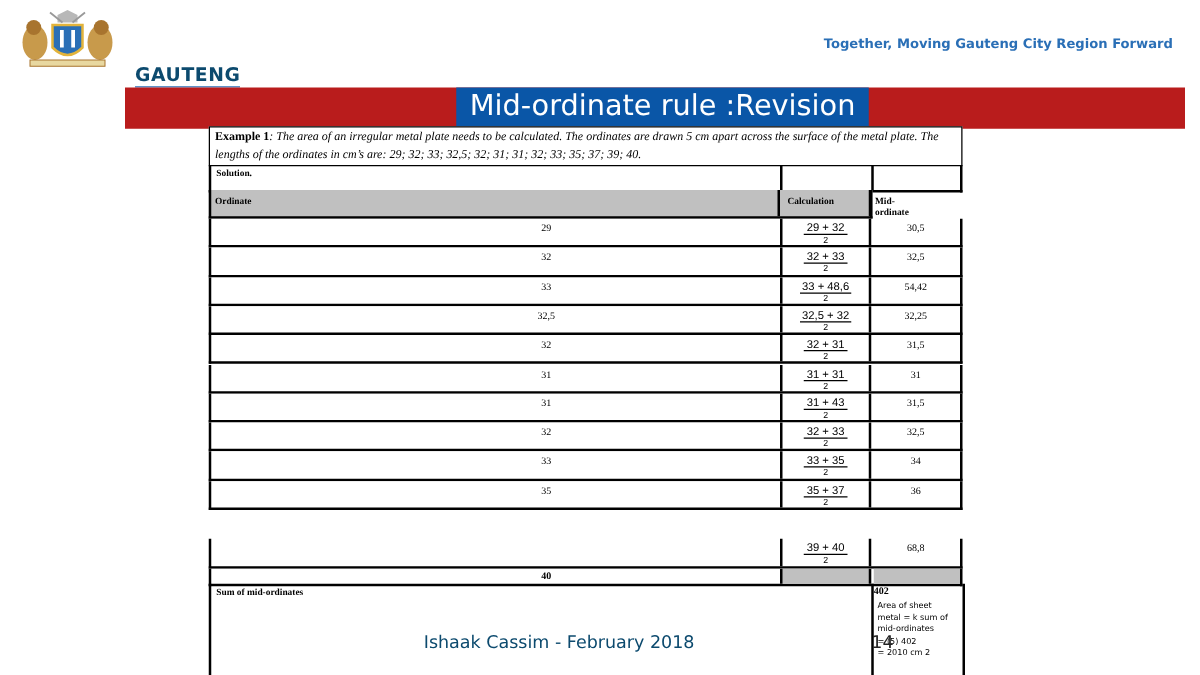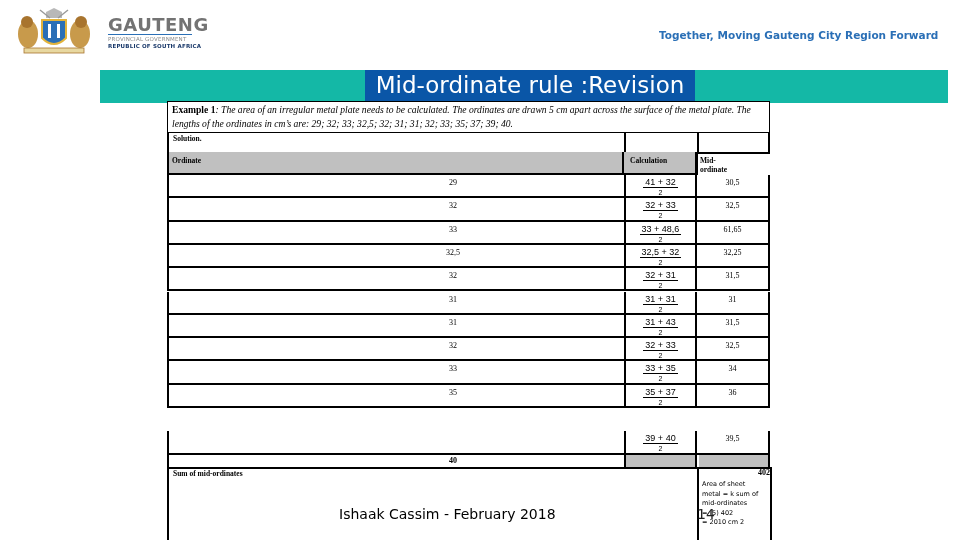--- a/index.html
+++ b/index.html
@@ -11,7 +11,7 @@
   .logo { position: absolute; left: 10px; top: 8px; width: 175px; height: 48px; }
   .crest { position: absolute; left: 0; top: 0; width: 88px; height: 48px; }
   .logo-text { position: absolute; left: 98px; top: 9px; font-family: "DejaVu Sans", sans-serif; }
-  .logo-name { font-size: 18px; font-weight: bold; color: #737373; letter-spacing: 0.5px; line-height: 16px; }
+  .logo-name { font-size: 15px; font-weight: bold; color: #0c4a6e; letter-spacing: 0.5px; line-height: 16px; margin-top: 35px; }
   .logo-line { height: 1px; background: #2a6fb6; width: 84px; margin: 1px 0; }
   .logo-sub1 { font-size: 5.5px; color: #8a8a8a; line-height: 7px; letter-spacing: 0.2px; }
   .logo-sub2 { font-size: 5.5px; color: #1b3a6b; line-height: 7px; letter-spacing: 0.2px; font-weight: bold; }

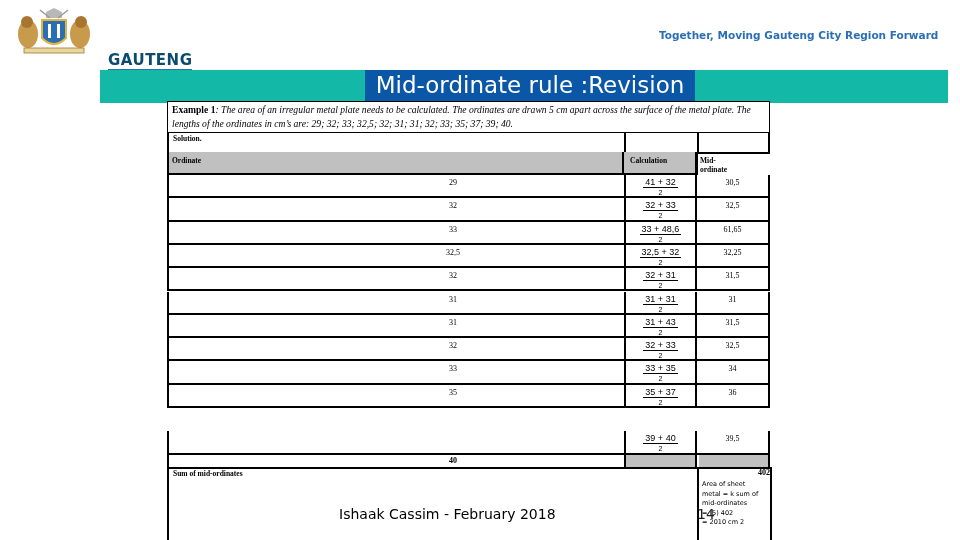--- a/index.html
+++ b/index.html
@@ -18,7 +18,7 @@
   .tagline { position: absolute; left: 659px; top: 29px; font-family: "DejaVu Sans", sans-serif; font-size: 10.5px; font-weight: bold; color: #2a6fb6; }
 
   
-  .banner { position: absolute; left: 100px; top: 70px; width: 848px; height: 33px; background: #14b8a6; }
+  .banner { position: absolute; left: 100px; top: 70px; width: 848px; height: 33px; background: #b91c1c; }
   .banner-title { position: absolute; left: 265px; top: 0; width: 330px; height: 33px; text-align: center; font-family: "DejaVu Sans", sans-serif; font-size: 23px; color: #fff; line-height: 30px; background: #0a56a7; }
 
   

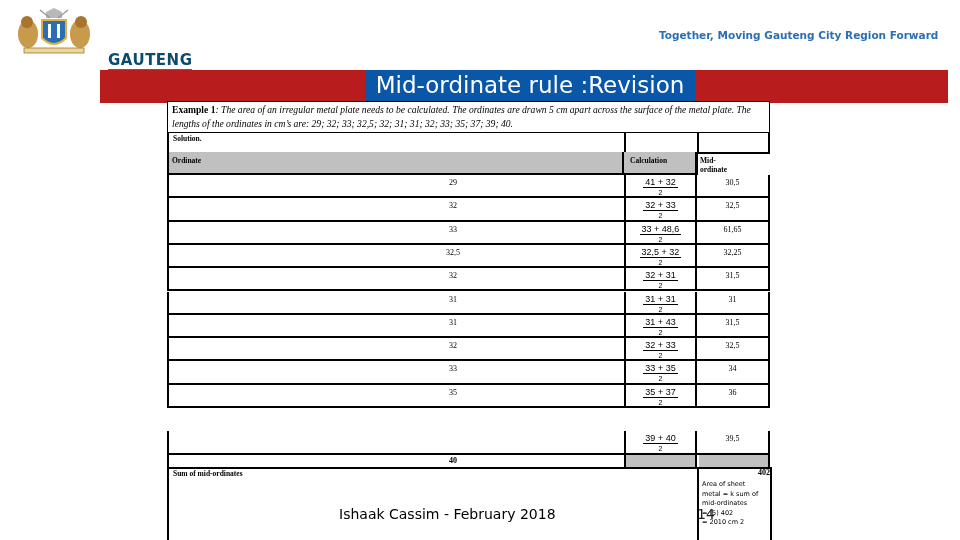--- a/index.html
+++ b/index.html
@@ -36,7 +36,7 @@
   .head-cell { position: absolute; top: 4px; font-size: 7.5px; font-weight: bold; }
 
   .row { position: absolute; left: 0; width: 603px; height: 23.3px; border-left: 2px solid #000; border-right: 2px solid #000; border-bottom: 2px solid #000; background: #fff; }
-  .cell-ord { position: absolute; left: 16px; width: 536px; top: 3px; text-align: center; font-size: 8px; }
+  .cell-ord { position: absolute; left: 0; width: 536px; top: 3px; text-align: center; font-size: 8px; }
   .cell-calc { position: absolute; left: 455px; width: 73px; top: 0; height: 100%; border-left: 2px solid #000; border-right: 2px solid #000; }
   .frac { position: absolute; left: 0; width: 100%; top: 2px; text-align: center; font-size: 9px; line-height: 10px; font-family: "Liberation Sans", sans-serif; }
   .frac .num { display: inline-block; border-bottom: 1px solid #000; padding: 0 2px; }

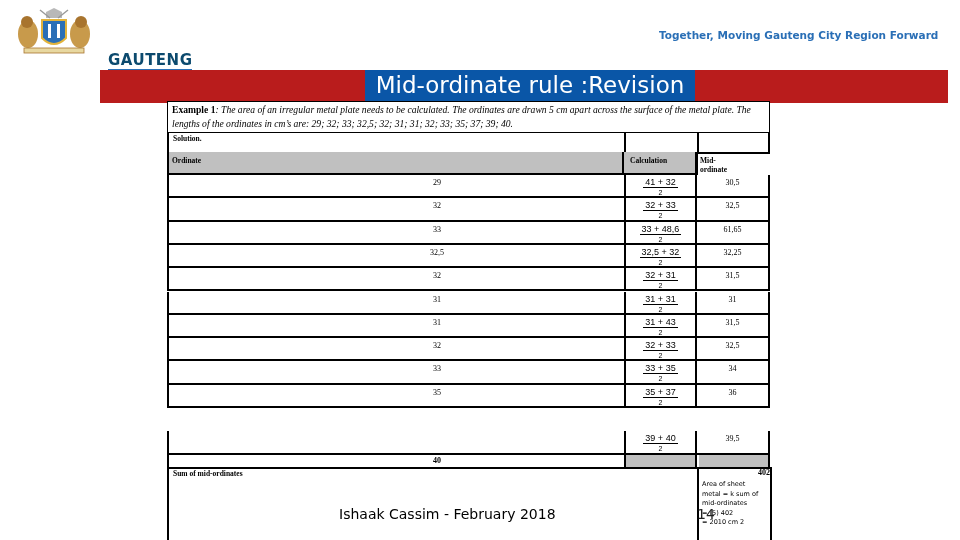--- a/index.html
+++ b/index.html
@@ -113,7 +113,7 @@
   <div class="row" style="top:74px;">
     <div class="cell-ord">29</div>
     <div class="cell-calc">
-        <div class="frac"><span class="num">41 + 32</span><span class="den">2</span></div>
+        <div class="frac"><span class="num">29 + 32</span><span class="den">2</span></div>
       </div>
     <div class="cell-mid">30,5</div>
   </div>

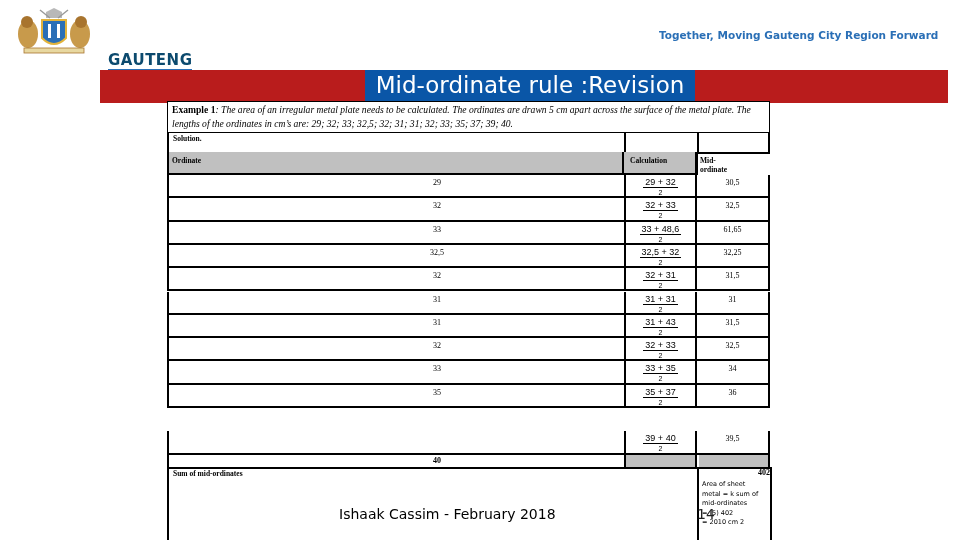--- a/index.html
+++ b/index.html
@@ -129,7 +129,7 @@
     <div class="cell-calc">
         <div class="frac"><span class="num">33 + 48,6</span><span class="den">2</span></div>
       </div>
-    <div class="cell-mid">61,65</div>
+    <div class="cell-mid">54,42</div>
   </div>
   <div class="row" style="top:143.9px;">
     <div class="cell-ord">32,5</div>

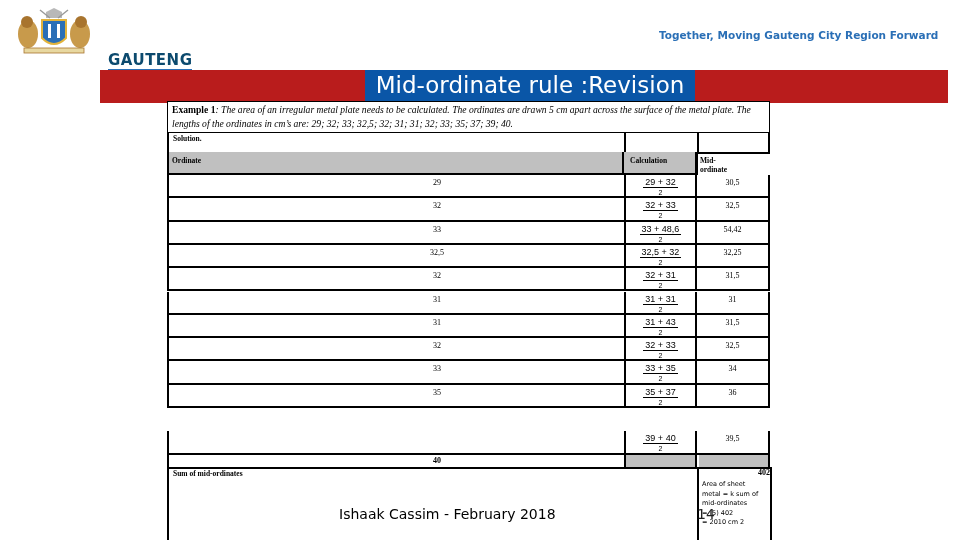--- a/index.html
+++ b/index.html
@@ -184,7 +184,7 @@
     <div class="cell-calc">
         <div class="frac"><span class="num">39 + 40</span><span class="den">2</span></div>
       </div>
-    <div class="cell-mid">39,5</div>
+    <div class="cell-mid">68,8</div>
   </div>
 
   <div class="row row-last" style="top:353.6px;height:14px;padding-left:24px;">

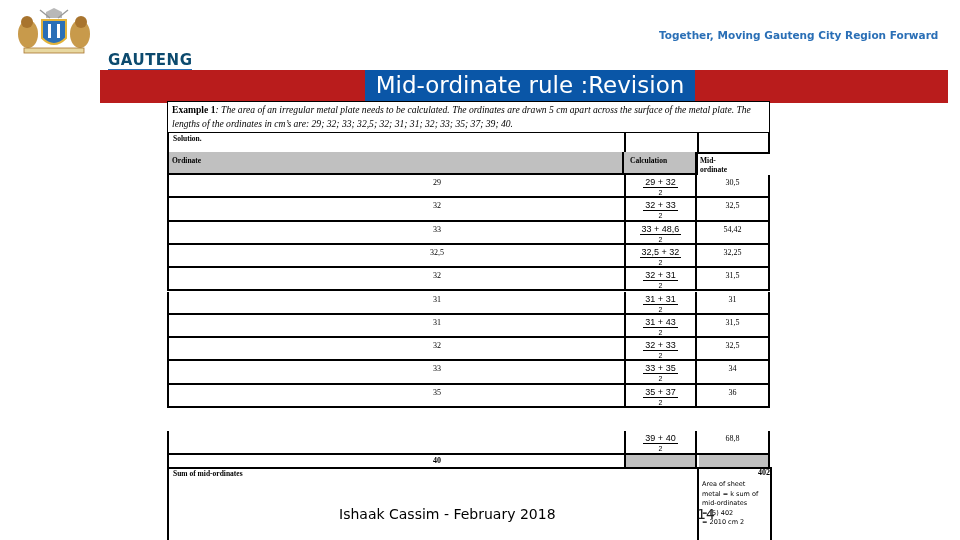--- a/index.html
+++ b/index.html
@@ -48,7 +48,7 @@
   .sum-area { position: absolute; left: 0; top: 366px; width: 603px; height: 73px; border-left: 2px solid #000; }
   .sum-label { position: absolute; left: 4px; top: 2px; font-size: 7.5px; font-weight: bold; }
   .sum-col { position: absolute; left: 528px; top: 0; width: 75px; height: 73px; border-left: 2px solid #000; border-right: 2px solid #000; }
-  .sum-value { position: absolute; left: 0; width: 100%; top: 1px; text-align: right; font-size: 8px; font-weight: bold; }
+  .sum-value { position: absolute; left: 0; width: 100%; top: 1px; text-align: left; font-size: 8px; font-weight: bold; }
   .sum-note { position: absolute; left: 3px; top: 13px; width: 70px; font-family: "DejaVu Sans", sans-serif; font-size: 6.5px; line-height: 9.5px; }
 
   .footer-author { position: absolute; left: 339px; top: 506px; font-family: "DejaVu Sans", sans-serif; font-size: 14px; color: #000000; }

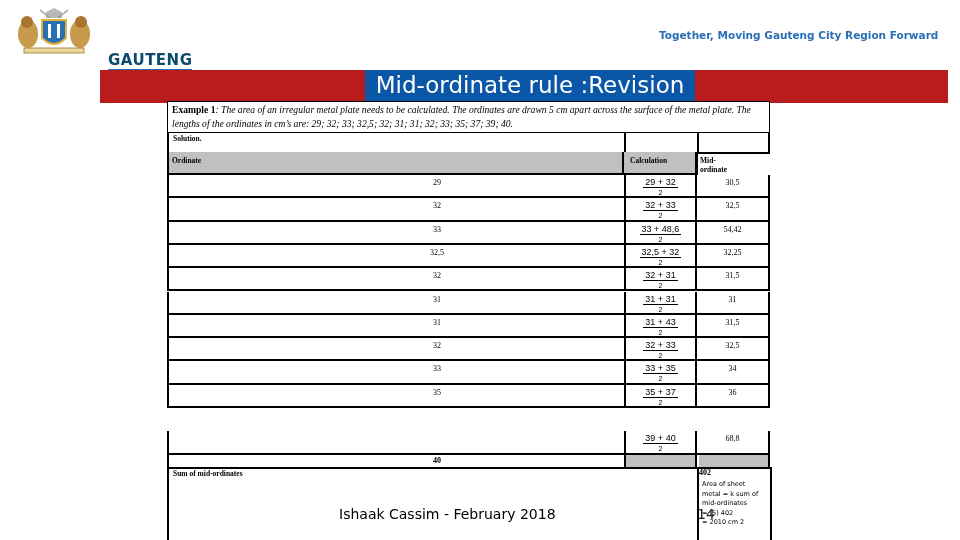--- a/index.html
+++ b/index.html
@@ -51,7 +51,7 @@
   .sum-value { position: absolute; left: 0; width: 100%; top: 1px; text-align: left; font-size: 8px; font-weight: bold; }
   .sum-note { position: absolute; left: 3px; top: 13px; width: 70px; font-family: "DejaVu Sans", sans-serif; font-size: 6.5px; line-height: 9.5px; }
 
-  .footer-author { position: absolute; left: 339px; top: 506px; font-family: "DejaVu Sans", sans-serif; font-size: 14px; color: #000000; }
+  .footer-author { position: absolute; left: 339px; top: 506px; font-family: "DejaVu Sans", sans-serif; font-size: 14px; color: #0c4a6e; }
   .slide-number { position: absolute; left: 697px; top: 506px; font-family: "DejaVu Sans", sans-serif; font-size: 14px; color: #222; }
 </style>
 </head>

